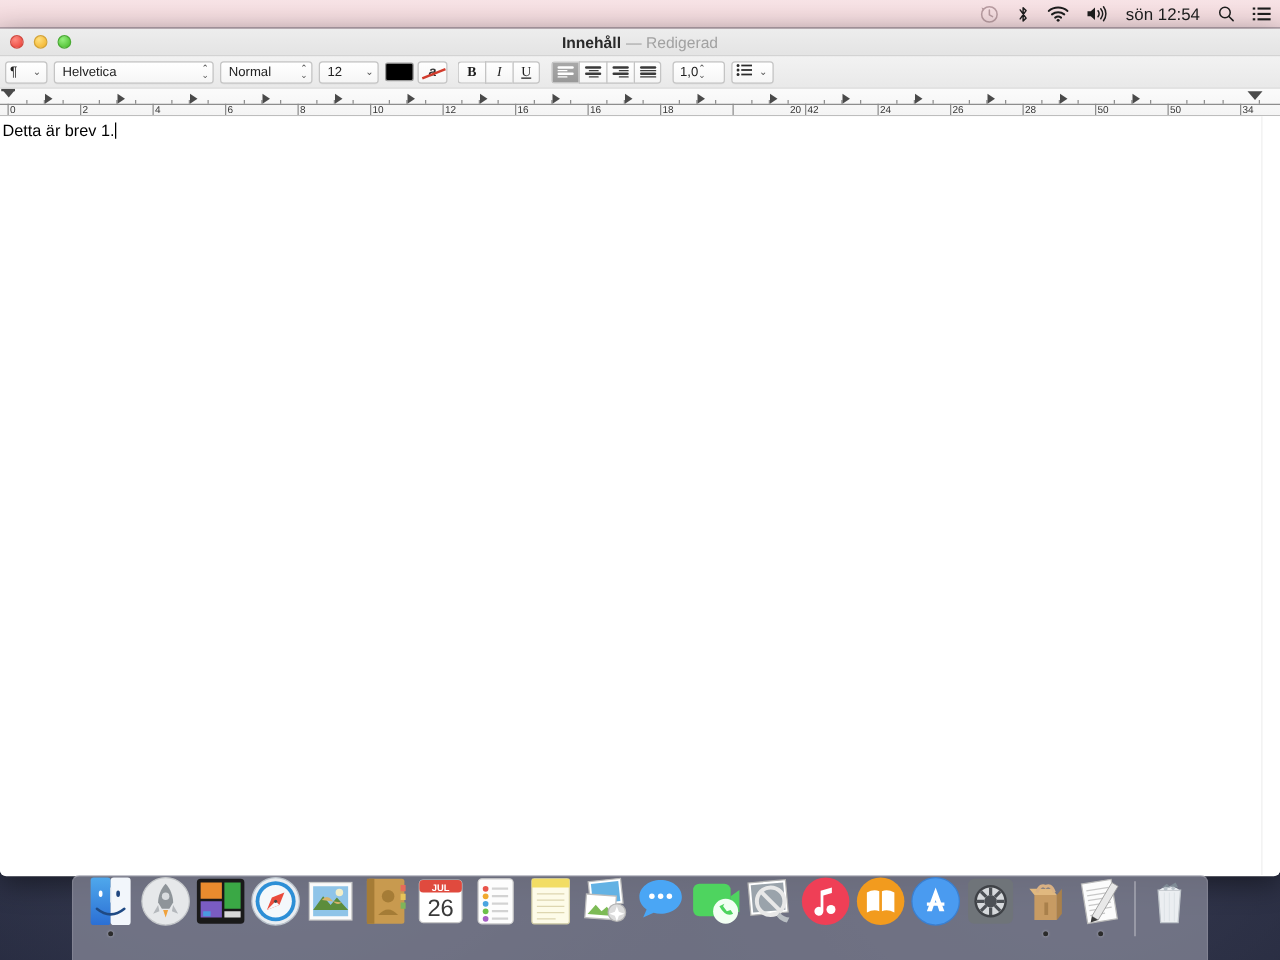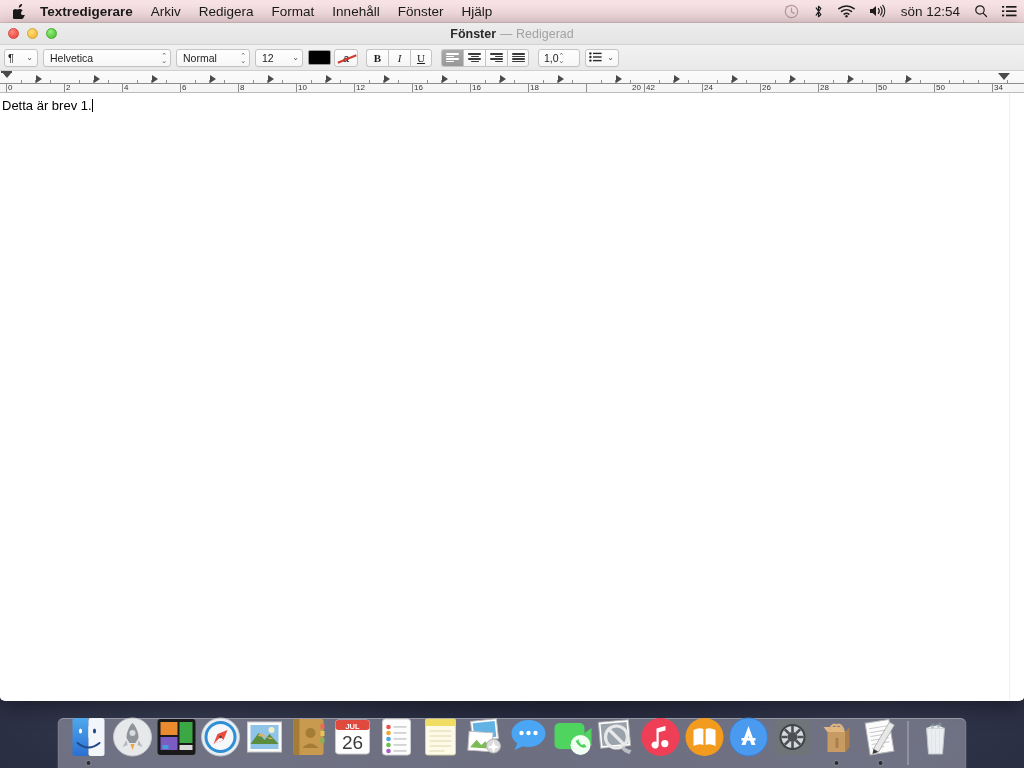--- a/index.html
+++ b/index.html
@@ -242,20 +242,6 @@
 <div id="screen">
 
   <div id="menubar">
-    <div class="menu-left">
-      <div class="apple-menu">
-        <svg width="13" height="15" viewBox="0 0 13 15" aria-hidden="true">
-          <path d="M9.1 0c.1 1-.3 1.9-.9 2.6-.6.7-1.5 1.2-2.4 1.1-.1-1 .4-2 .9-2.6C7.4.4 8.4-.1 9.1 0zM11.9 11.1c-.4.9-.6 1.3-1.1 2.1-.7 1.1-1.7 2.4-2.9 2.4-1.1 0-1.4-.7-2.9-.7s-1.8.7-2.9.7c-1.2 0-2.1-1.2-2.8-2.2C-2.4 10.4-.9 5.9 1.5 5.2c1-.3 1.9.3 2.6.3.7 0 1.6-.6 2.8-.5.5 0 1.9.2 2.8 1.5-2.4 1.4-2 4.6.2 4.6z" fill="#1a1a1a"></path>
-        </svg>
-      </div>
-      <div class="menu-item app-name">Textredigerare</div>
-      <div class="menu-item">Arkiv</div>
-      <div class="menu-item">Redigera</div>
-      <div class="menu-item">Format</div>
-      <div class="menu-item">Innehåll</div>
-      <div class="menu-item">Fönster</div>
-      <div class="menu-item">Hjälp</div>
-    </div>
 
     <div class="menu-right">
       <div class="status-item">

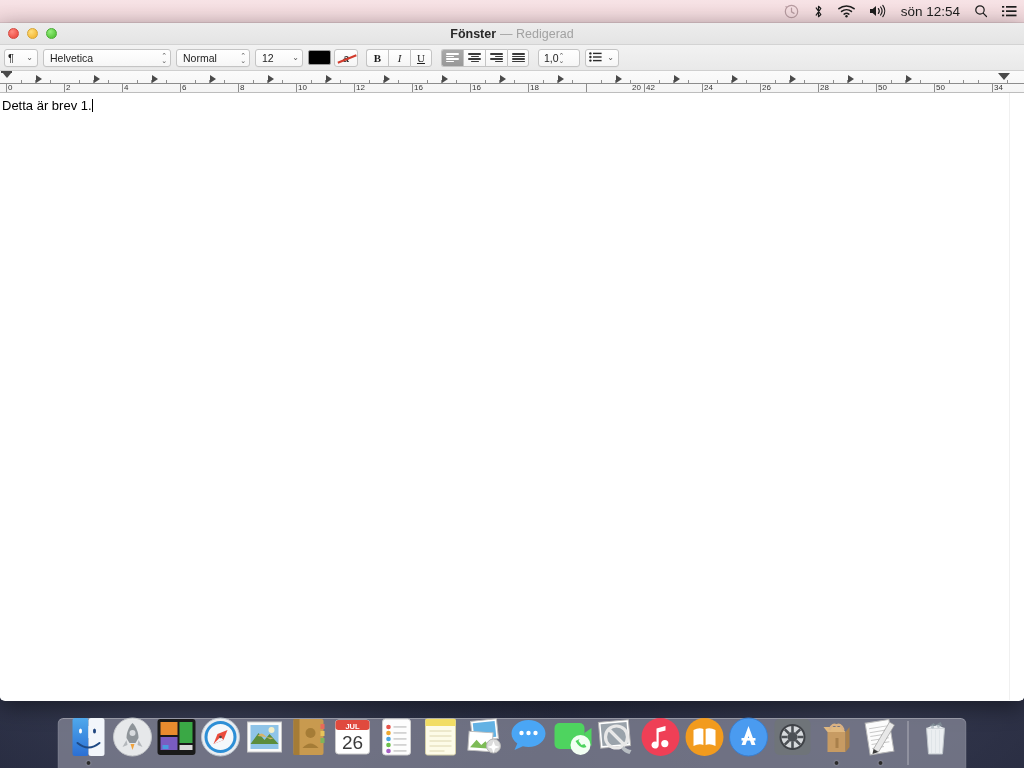--- a/index.html
+++ b/index.html
@@ -303,7 +303,7 @@
         <div class="light green"></div>
       </div>
       <div class="title-text">
-        <span class="title-main">Fönster</span>
+        <span class="title-main">Innehåll</span>
         <span class="title-sub">— Redigerad</span>
       </div>
     </div>

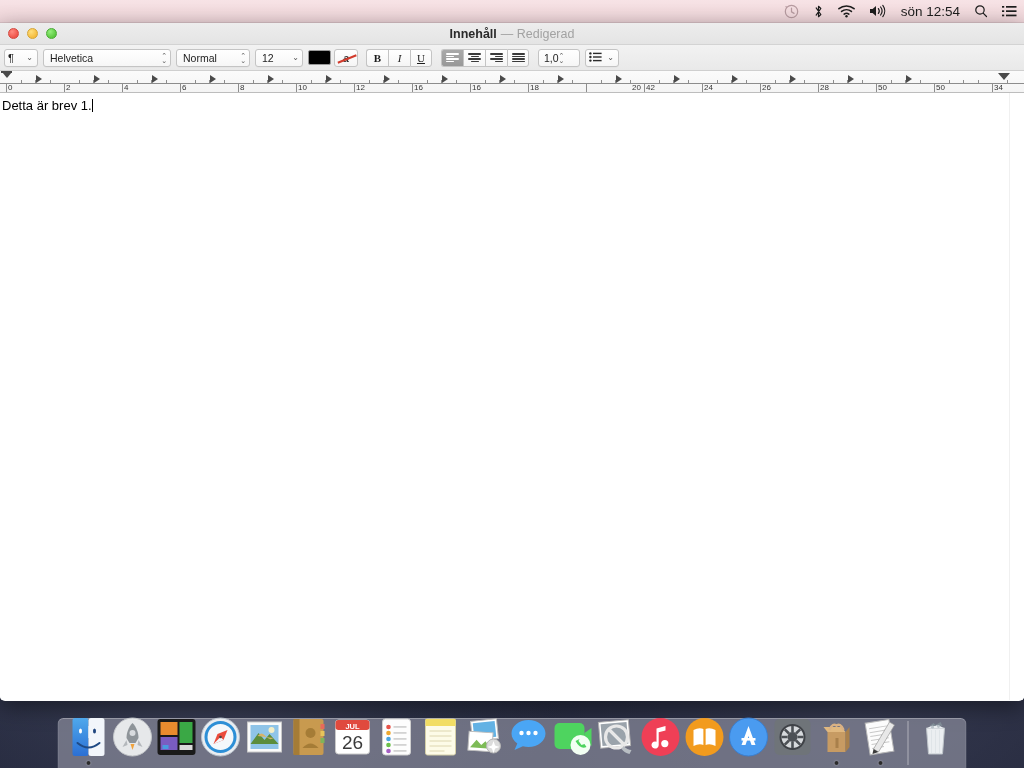--- a/index.html
+++ b/index.html
@@ -207,9 +207,9 @@
   #dock {
     position: absolute; left: 50%; transform: translateX(-50%);
     bottom: 0;
-    height: 50px;
+    height: 68px;
     display: flex; align-items: flex-end;
-    padding: 3px 8px 0 8px;
+    padding: 3px 8px 16px 8px;
     background: rgba(137,139,155,0.72);
     border-top: 1px solid rgba(255,255,255,0.28);
     border-left: 1px solid rgba(255,255,255,0.12);

